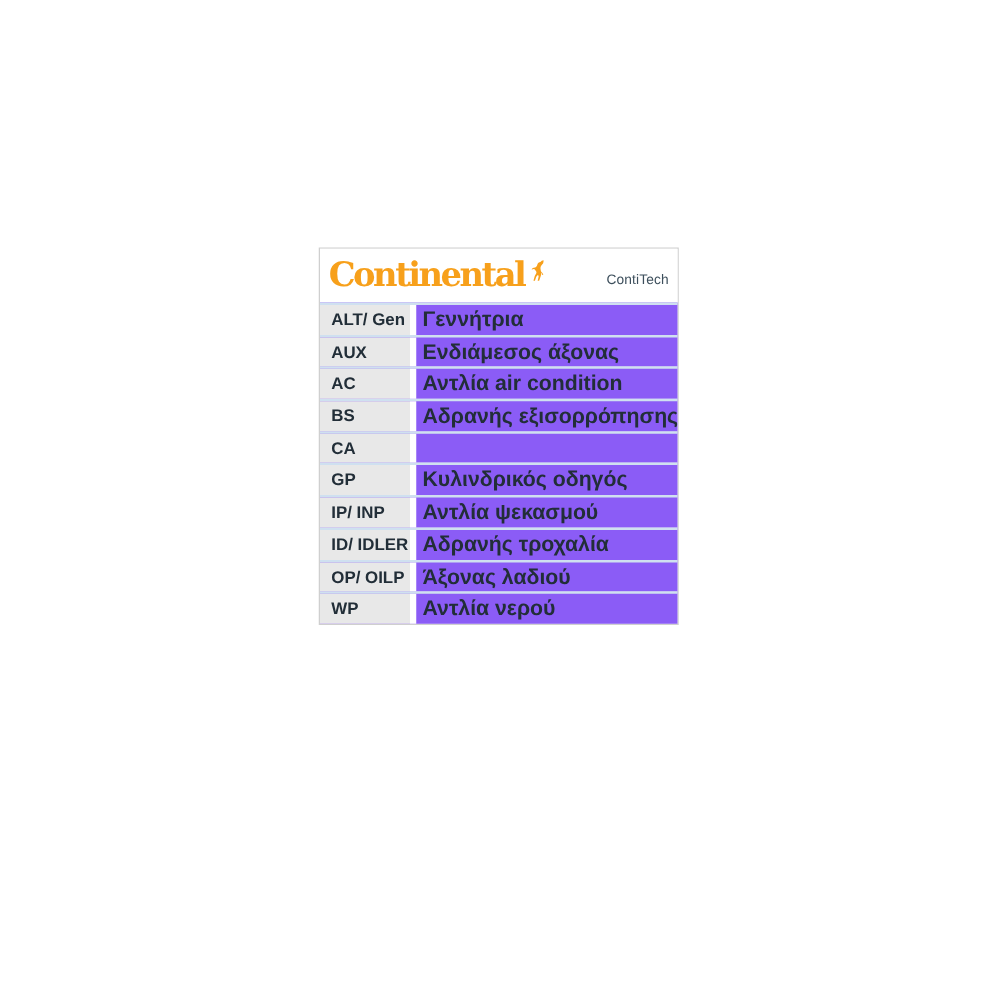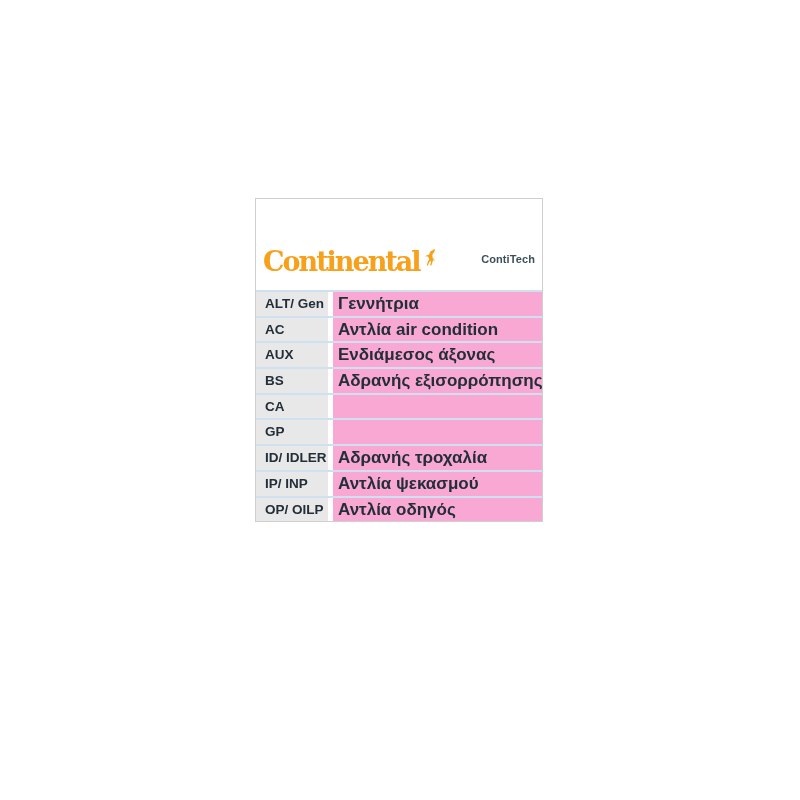--- a/index.html
+++ b/index.html
@@ -28,11 +28,10 @@
   .card-header {
     height: 43px;
     display: flex;
-    align-items: flex-start;
+    align-items: center;
     justify-content: space-between;
     padding: 0 7px 0 7px;
     background: #ffffff;
-    margin-top: 48px;
   }
   .logo {
     display: flex;

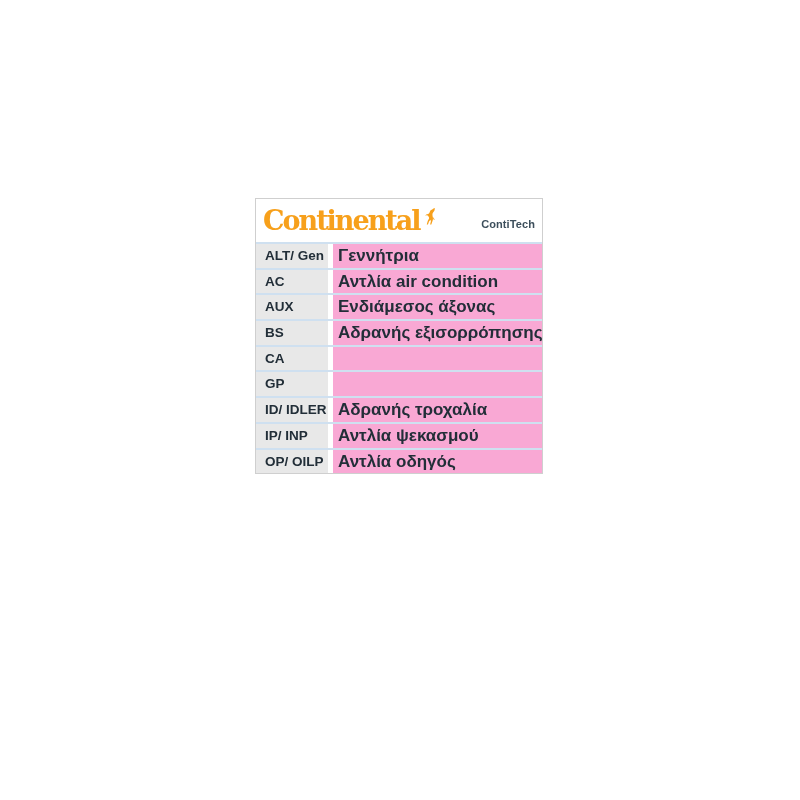--- a/index.html
+++ b/index.html
@@ -56,7 +56,7 @@
   }
   .subbrand {
     font-size: 11px;
-    font-weight: bold;
+    font-weight: normal;
     color: var(--subbrand-gray, #3d4f5c);
     letter-spacing: 0.1px;
     margin-top: 6px;

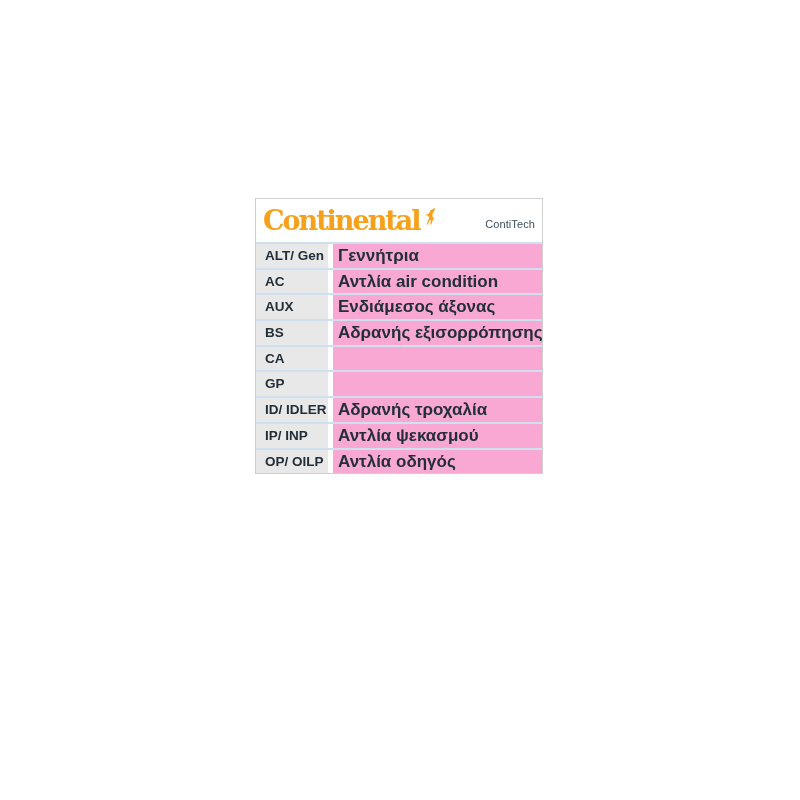--- a/index.html
+++ b/index.html
@@ -66,7 +66,7 @@
     display: flex;
     border-top: 2px solid var(--row-separator, #cfe0f0);
     height: 23.7px;
-    background: #f9a8d4;
+    background: #8b5cf6;
   }
   .cell {
     box-sizing: border-box;

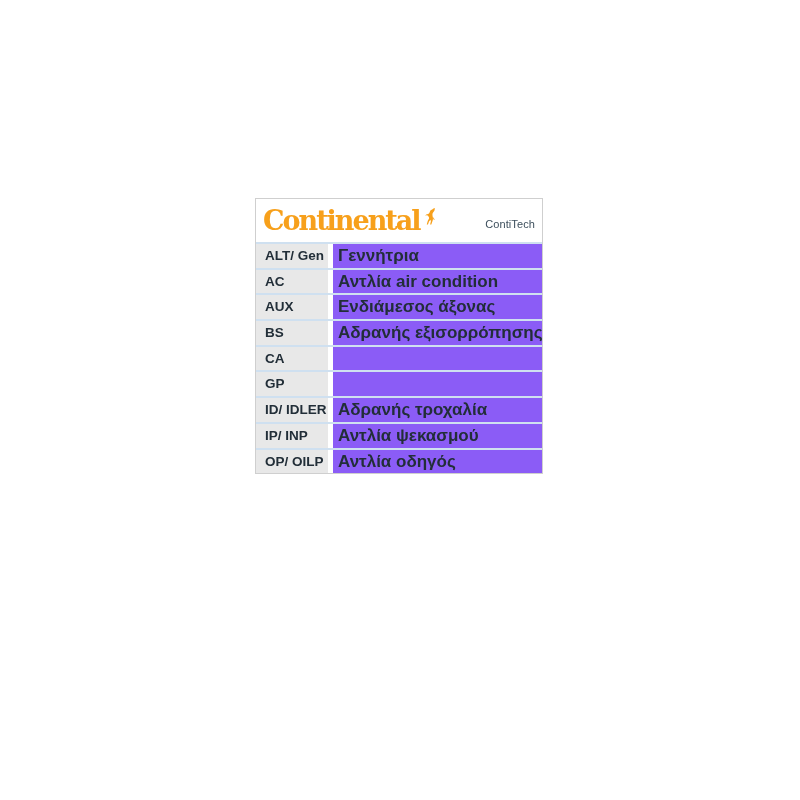--- a/index.html
+++ b/index.html
@@ -124,14 +124,14 @@
           <div class="cell desc">Γεννήτρια</div>
         </div>
         <div class="row">
+          <div class="cell code">AUX</div>
+          <div class="col-gap"></div>
+          <div class="cell desc">Ενδιάμεσος άξονας</div>
+        </div>
+        <div class="row">
           <div class="cell code">AC</div>
           <div class="col-gap"></div>
           <div class="cell desc">Αντλία air condition</div>
-        </div>
-        <div class="row">
-          <div class="cell code">AUX</div>
-          <div class="col-gap"></div>
-          <div class="cell desc">Ενδιάμεσος άξονας</div>
         </div>
         <div class="row">
           <div class="cell code">BS</div>

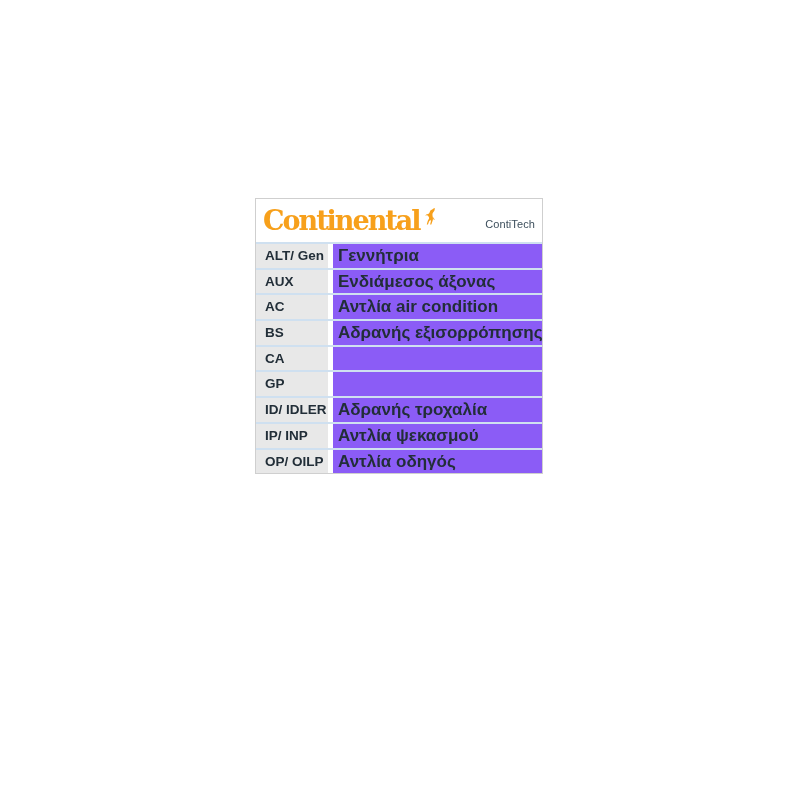--- a/index.html
+++ b/index.html
@@ -145,6 +145,7 @@
         <div class="row">
           <div class="cell code">GP</div>
           <div class="col-gap"></div>
+          <div class="cell desc">Κυλινδρικός οδηγός</div>
         </div>
         <div class="row">
           <div class="cell code">ID/ IDLER</div>

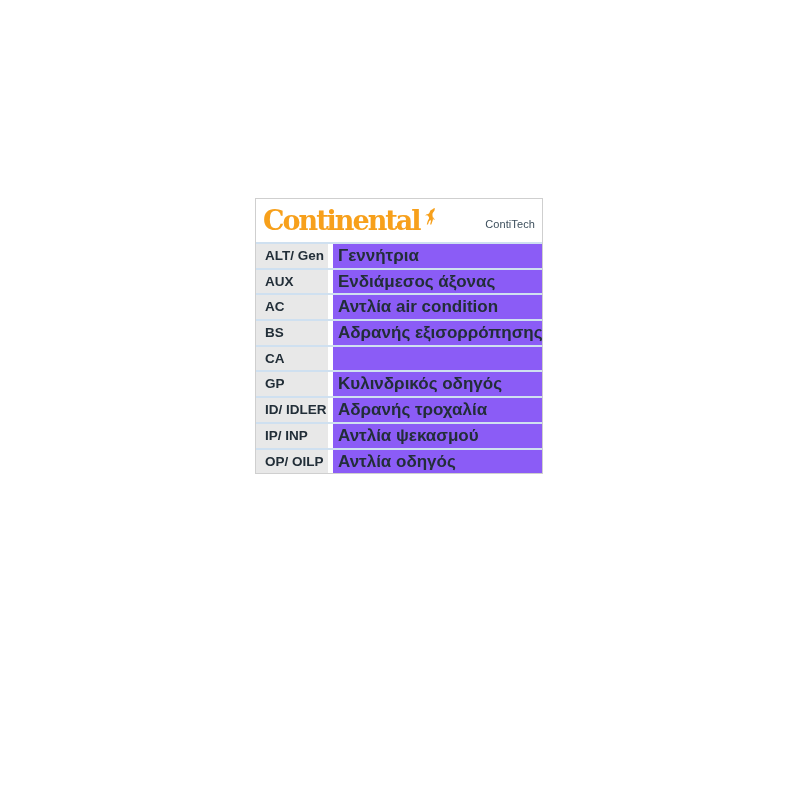--- a/index.html
+++ b/index.html
@@ -148,14 +148,14 @@
           <div class="cell desc">Κυλινδρικός οδηγός</div>
         </div>
         <div class="row">
+          <div class="cell code">IP/ INP</div>
+          <div class="col-gap"></div>
+          <div class="cell desc">Αντλία ψεκασμού</div>
+        </div>
+        <div class="row">
           <div class="cell code">ID/ IDLER</div>
           <div class="col-gap"></div>
           <div class="cell desc">Αδρανής τροχαλία</div>
-        </div>
-        <div class="row">
-          <div class="cell code">IP/ INP</div>
-          <div class="col-gap"></div>
-          <div class="cell desc">Αντλία ψεκασμού</div>
         </div>
         <div class="row">
           <div class="cell code">OP/ OILP</div>

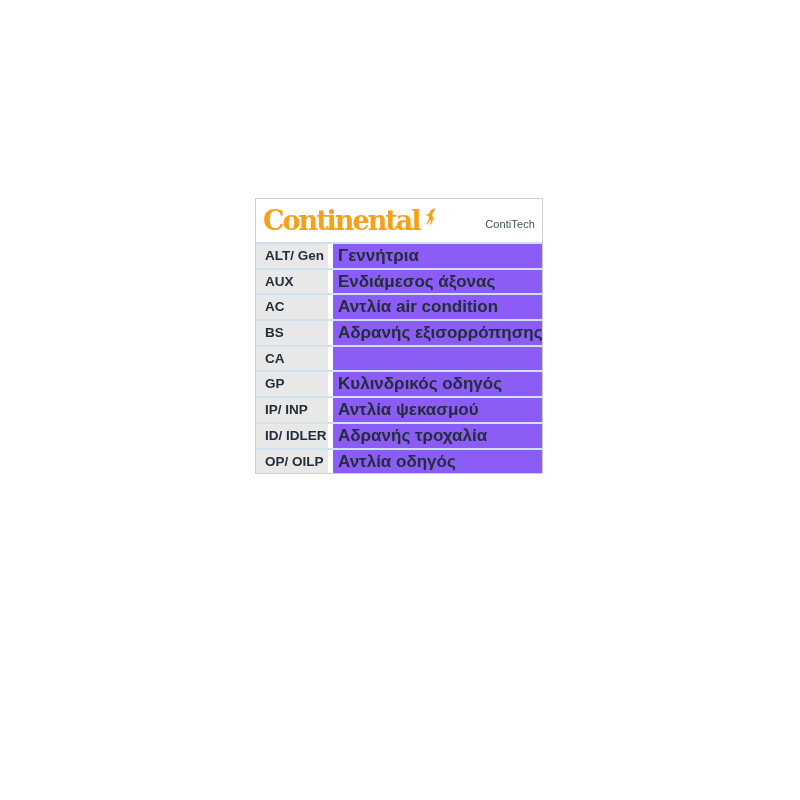--- a/index.html
+++ b/index.html
@@ -160,7 +160,7 @@
         <div class="row">
           <div class="cell code">OP/ OILP</div>
           <div class="col-gap"></div>
-          <div class="cell desc">Αντλία οδηγός</div>
+          <div class="cell desc">Άξονας λαδιού</div>
         </div>
       </div>
 

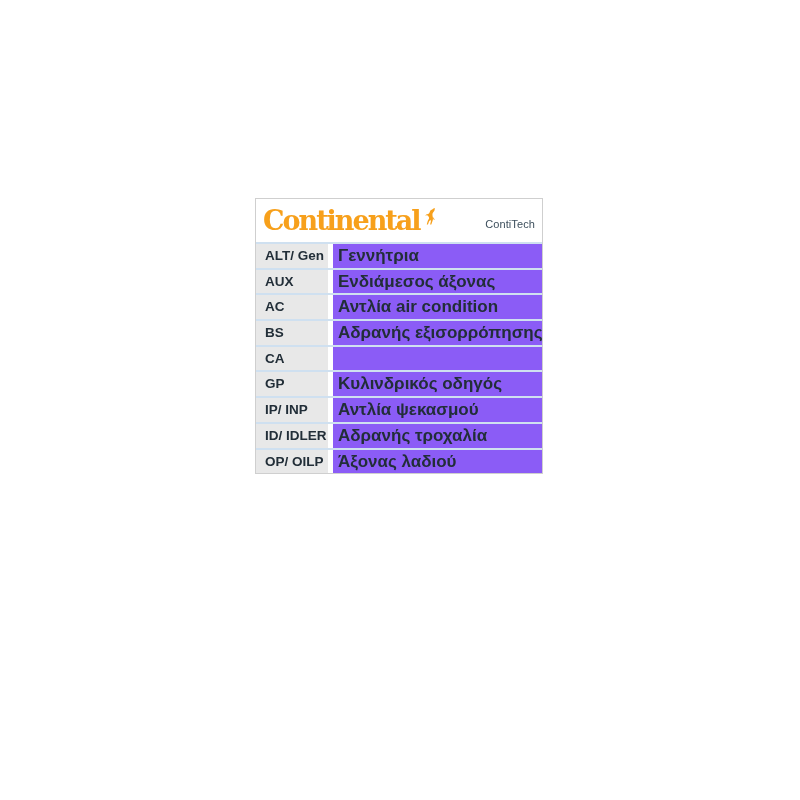--- a/index.html
+++ b/index.html
@@ -162,6 +162,11 @@
           <div class="col-gap"></div>
           <div class="cell desc">Άξονας λαδιού</div>
         </div>
+        <div class="row">
+          <div class="cell code">WP</div>
+          <div class="col-gap"></div>
+          <div class="cell desc">Αντλία νερού</div>
+        </div>
       </div>
 
   </div>

